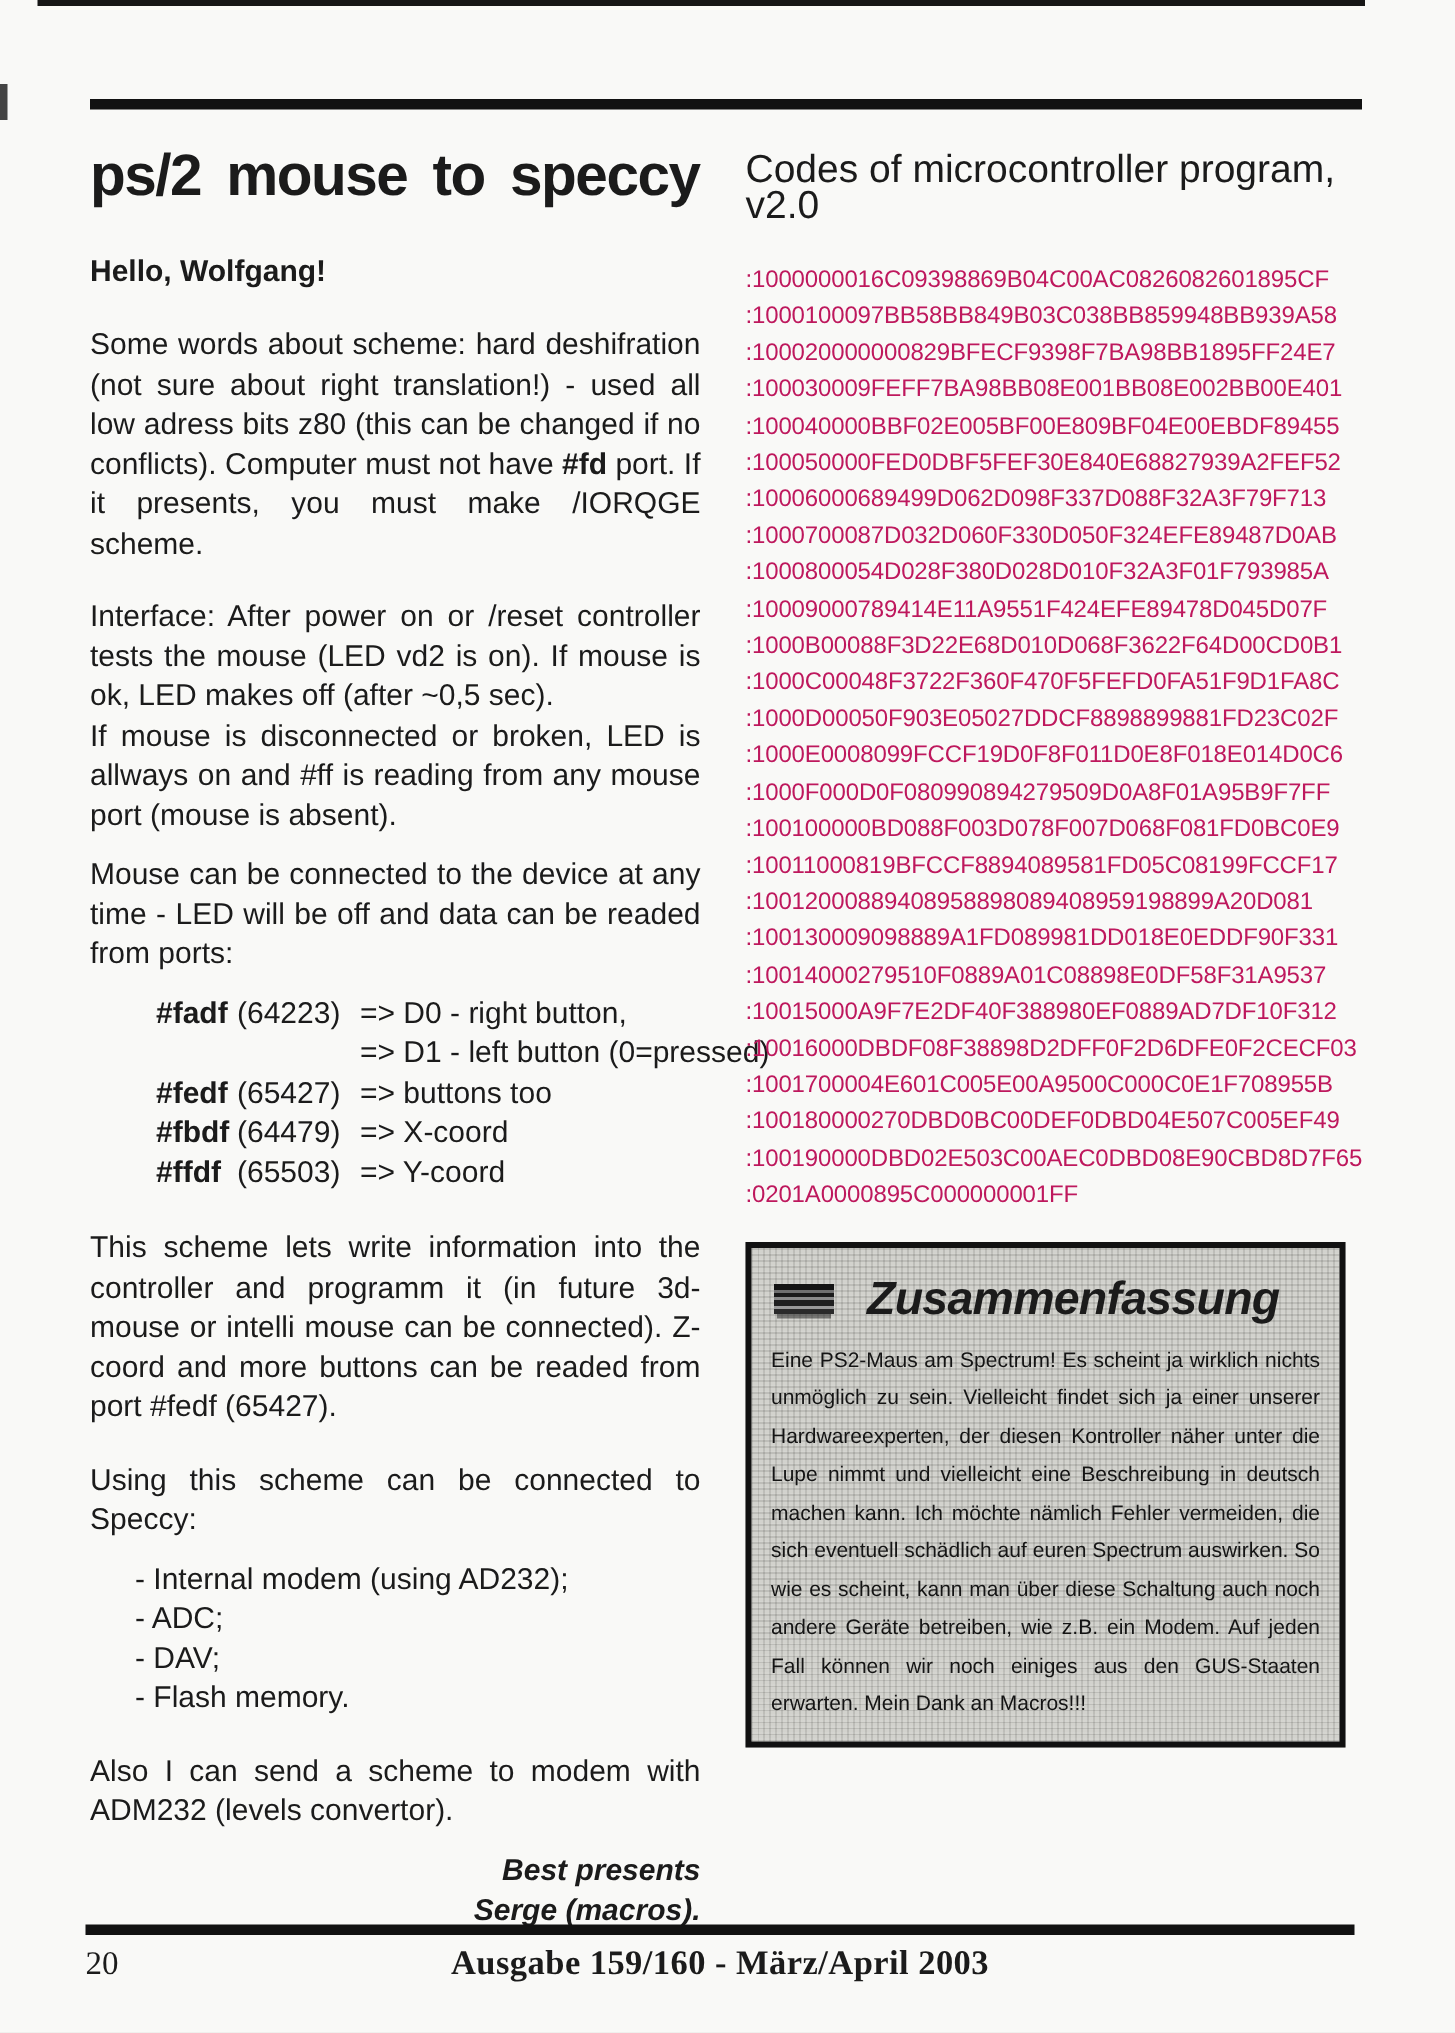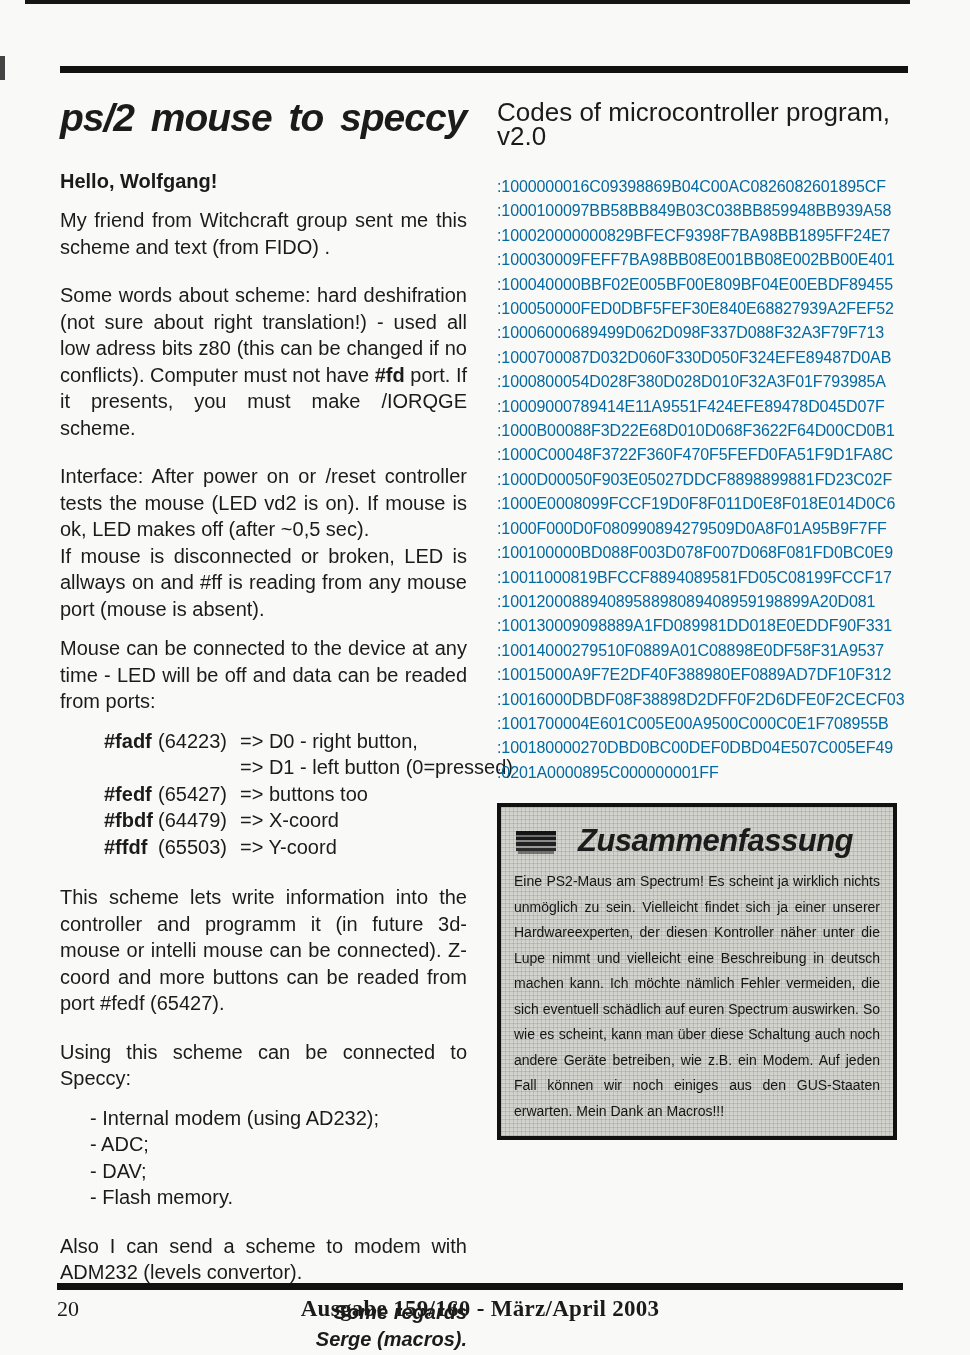--- a/index.html
+++ b/index.html
@@ -16,7 +16,7 @@
   .col-right{position:absolute;left:497px;top:100px;width:418px;}
 
   .title{
-    font-style:italic;font-weight:700;font-size:39px;line-height:48px;
+    font-weight:700;font-size:39px;line-height:48px;
     letter-spacing:-1px;word-spacing:7px;margin:0 0 26px 0;white-space:nowrap;
   }
   .greeting{font-weight:700;font-size:20px;line-height:27px;margin:0 0 12px 0;}

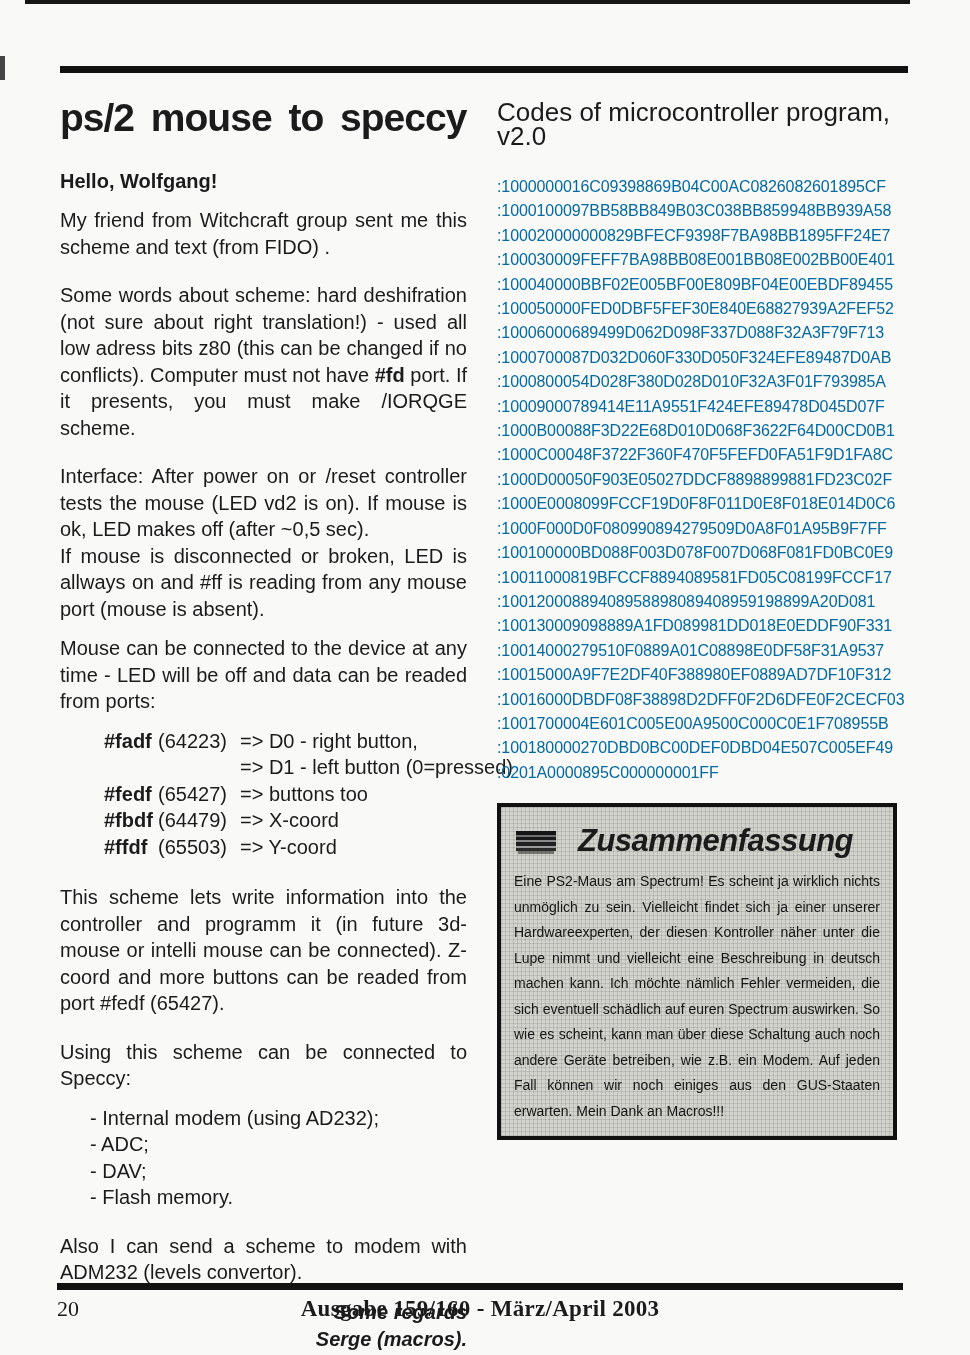--- a/index.html
+++ b/index.html
@@ -36,7 +36,7 @@
   .signature{margin-top:9px;text-align:right;font-weight:700;font-style:italic;font-size:20px;line-height:27px;}
 
   .codes-heading{font-weight:400;font-size:26px;line-height:24px;margin:0;}
-  .hex{margin-top:27px;font-size:16px;line-height:24.4px;letter-spacing:-0.1px;color:#0369a1;}
+  .hex{margin-top:27px;font-size:16px;line-height:24.4px;letter-spacing:-0.1px;color:#be185d;}
   .hex div{white-space:nowrap;}
 
   .summary-box{

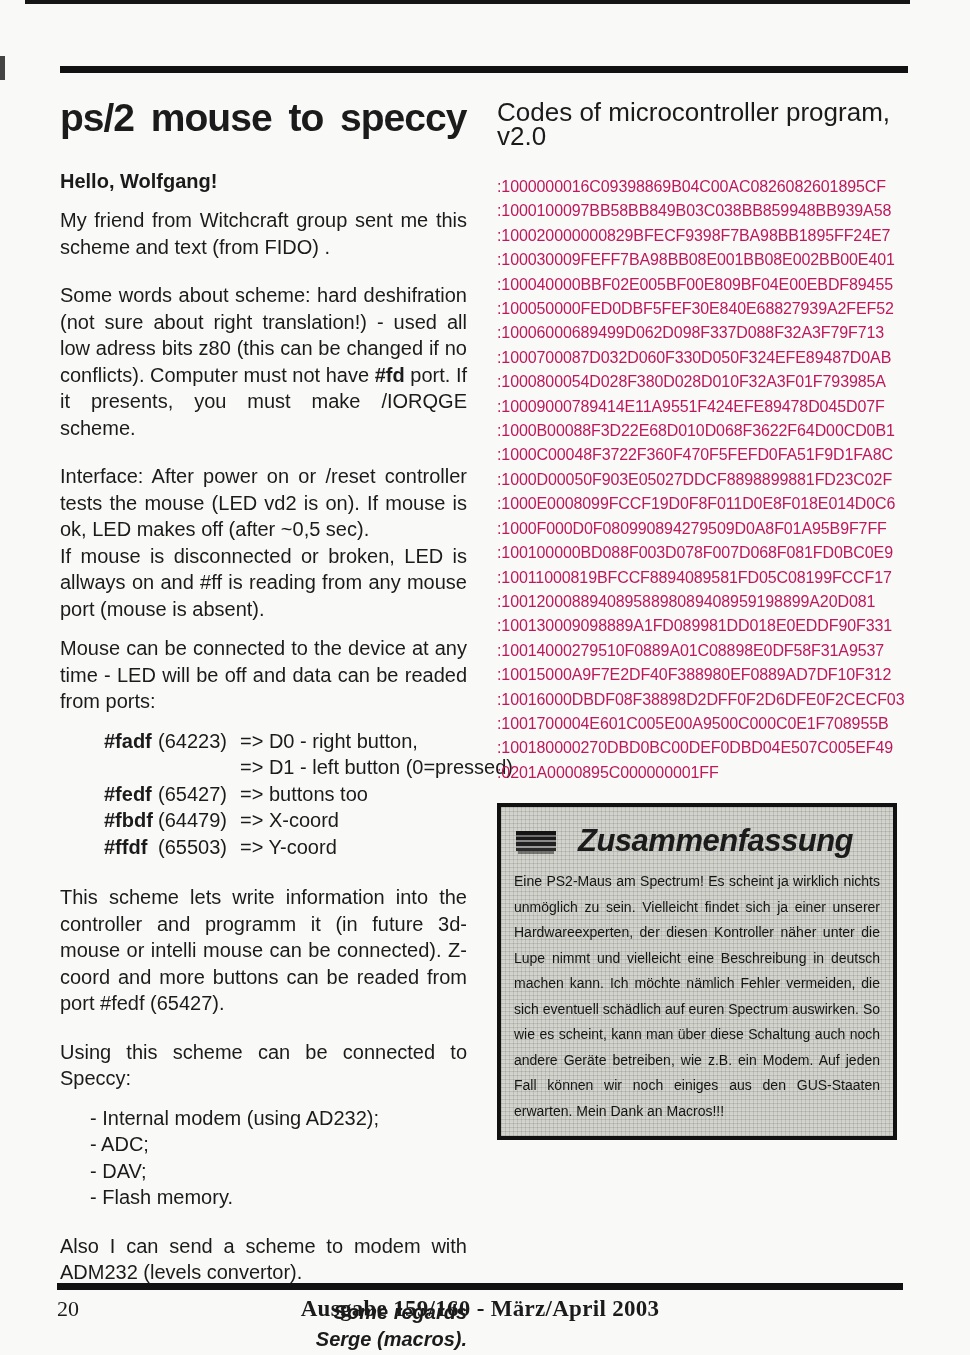--- a/index.html
+++ b/index.html
@@ -74,7 +74,6 @@
   <div class="col-left">
     <h1 class="title">ps/2 mouse to speccy</h1>
     <div class="greeting">Hello, Wolfgang!</div>
-    <p class="para">My friend from Witchcraft group sent me this scheme and text (from FIDO) .</p>
     <p class="para gap"><span>Some words about scheme: hard deshifration (not sure about right translation!) - used all low adress bits z80 (this can be changed if no conflicts). Computer must not have </span><span class="b">#fd</span><span> port. If it presents, you must make /IORQGE scheme.</span></p>
     <p class="para tight gap">Interface: After power on or /reset controller tests the mouse (LED vd2 is on). If mouse is ok, LED makes off (after ~0,5 sec).</p>
     <p class="para">If mouse is disconnected or broken, LED is allways on and #ff is reading from any mouse port (mouse is absent).</p>

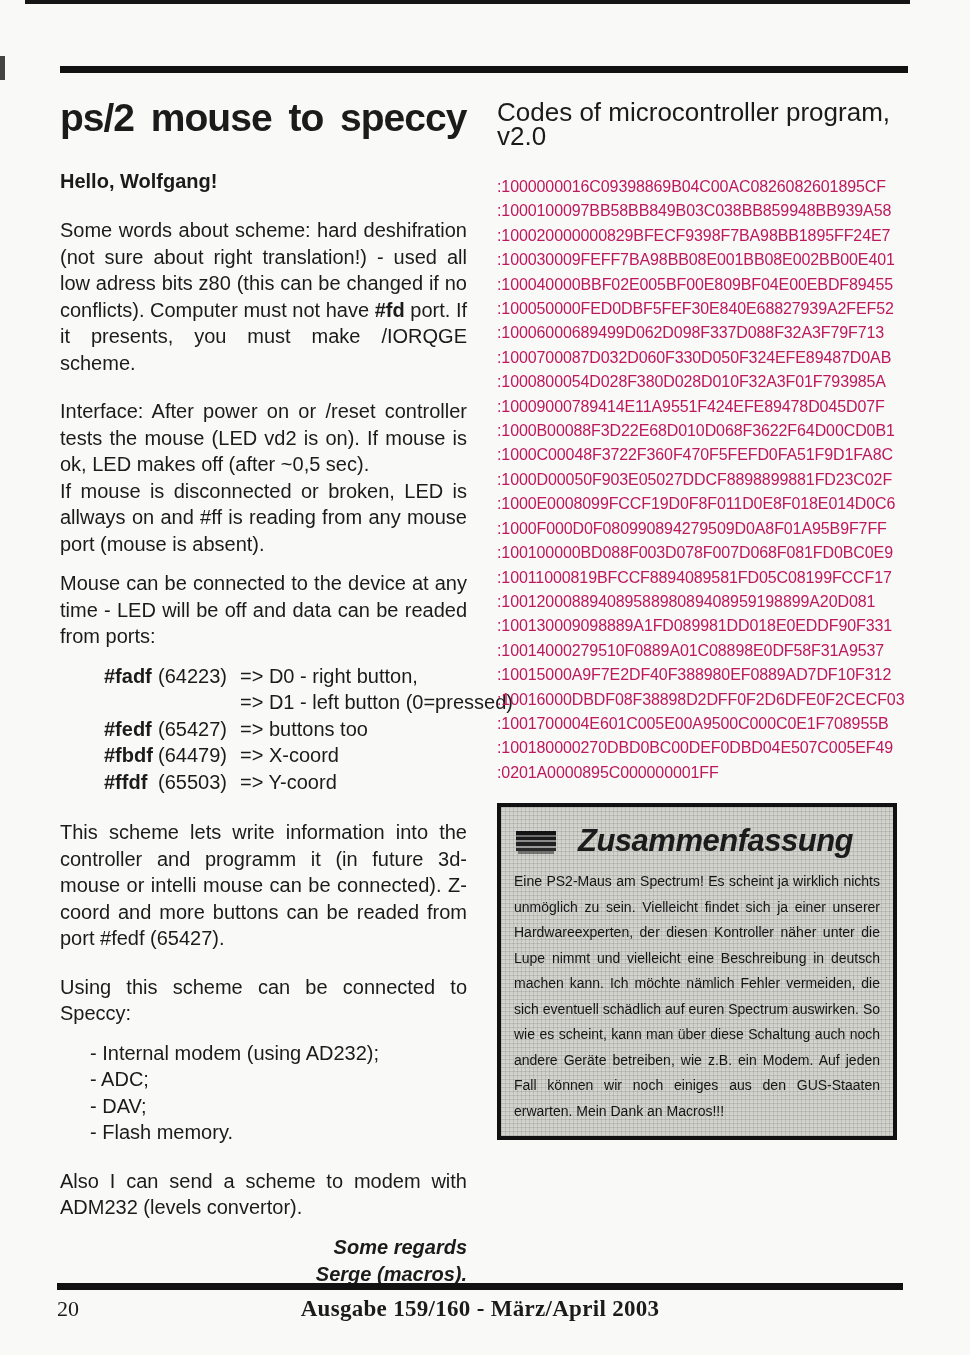--- a/index.html
+++ b/index.html
@@ -149,6 +149,7 @@
         <div>:10016000DBDF08F38898D2DFF0F2D6DFE0F2CECF03</div>
         <div>:1001700004E601C005E00A9500C000C0E1F708955B</div>
         <div>:100180000270DBD0BC00DEF0DBD04E507C005EF49</div>
+        <div>:100190000DBD02E503C00AEC0DBD08E90CBD8D7F65</div>
         <div>:0201A0000895C000000001FF</div>
       </div>
 

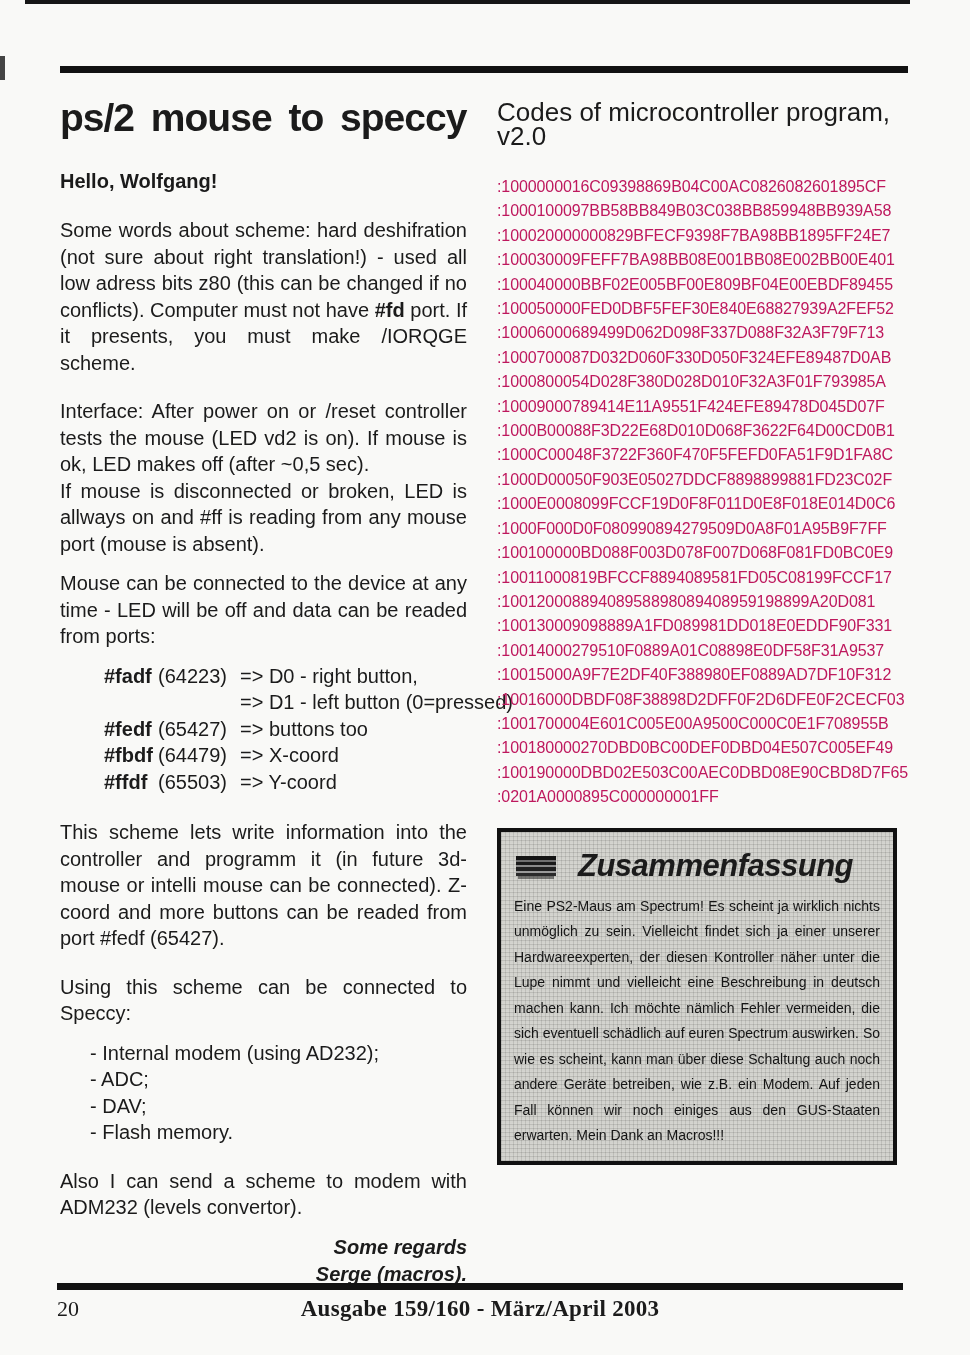--- a/index.html
+++ b/index.html
@@ -117,7 +117,7 @@
       </div>
     <p class="para gap">Also I can send a scheme to modem with ADM232 (levels convertor).</p>
     <div class="signature">
-      <div>Some regards</div>
+      <div>Best presents</div>
       <div>Serge (macros).</div>
     </div>
   </div>

